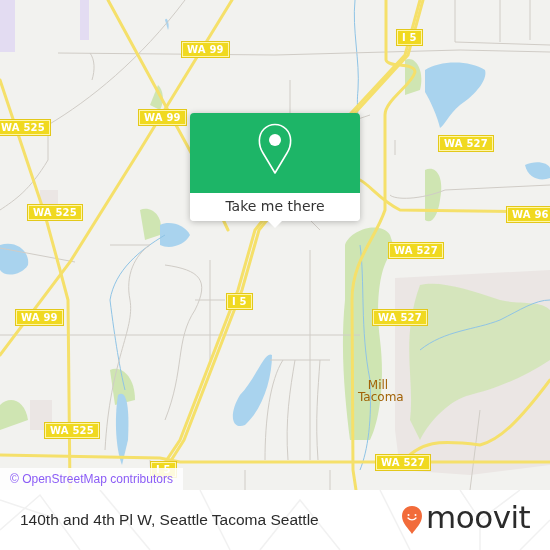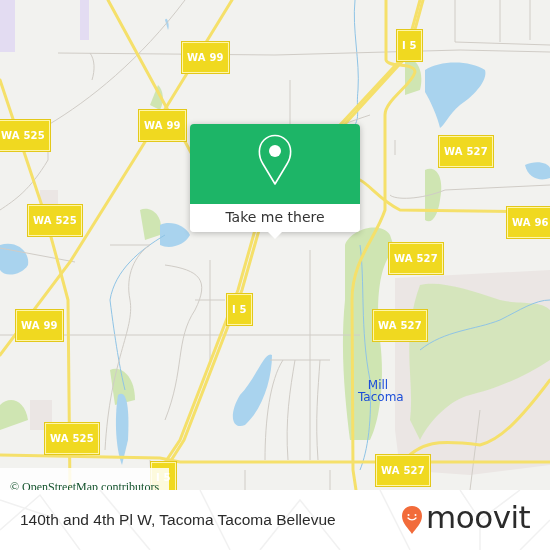--- a/index.html
+++ b/index.html
@@ -6,7 +6,7 @@
   body { width:550px; height:550px; overflow:hidden; background:#ffffff; font-family:"DejaVu Sans", sans-serif; position:relative; }
   #map { position:absolute; left:0; top:0; width:550px; height:490px; background:#f2f2ef; overflow:hidden; }
   #map svg { position:absolute; left:0; top:0; }
-  .shield { position:absolute; background:#f0d920; border:1px solid #fff6a8; outline:1px solid #e3c81a; color:#ffffff; font-family:"DejaVu Sans", sans-serif; font-weight:bold; font-size:10px; line-height:13px; padding:8px 4px; white-space:nowrap; letter-spacing:0.2px; }
+  .shield { position:absolute; background:#f0d920; border:1px solid #fff6a8; outline:1px solid #e3c81a; color:#ffffff; font-family:"DejaVu Sans", sans-serif; font-weight:bold; font-size:10px; line-height:13px; padding:0 4px; white-space:nowrap; letter-spacing:0.2px; }
   .place { position:absolute; color:#1d4ed8; font-family:"DejaVu Sans", sans-serif; font-size:12px; line-height:12px; text-align:center; }
   .attrib { position:absolute; left:0; top:468px; height:22px; padding:8px 10px; background:rgba(255,255,255,0.85); color:#14532d; font-family:Liberation Serif, serif; font-size:12px; line-height:22px; }
   .popup { position:absolute; left:190px; top:124px; width:170px; height:108px; border-radius:4px; box-shadow:0 1px 6px rgba(0,0,0,0.25); overflow:visible; }

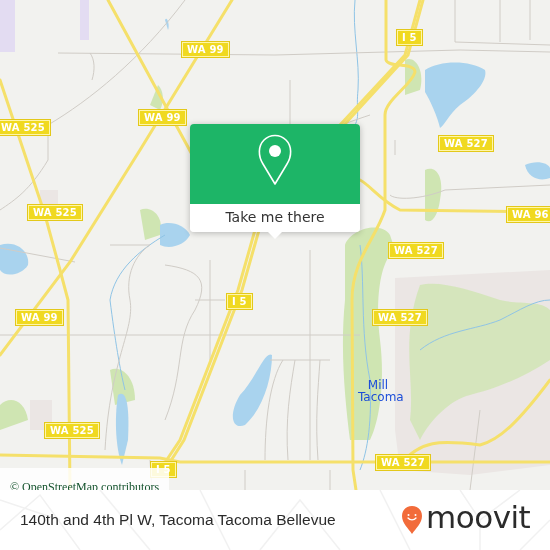--- a/index.html
+++ b/index.html
@@ -9,7 +9,7 @@
   .shield { position:absolute; background:#f0d920; border:1px solid #fff6a8; outline:1px solid #e3c81a; color:#ffffff; font-family:"DejaVu Sans", sans-serif; font-weight:bold; font-size:10px; line-height:13px; padding:0 4px; white-space:nowrap; letter-spacing:0.2px; }
   .place { position:absolute; color:#1d4ed8; font-family:"DejaVu Sans", sans-serif; font-size:12px; line-height:12px; text-align:center; }
   .attrib { position:absolute; left:0; top:468px; height:22px; padding:8px 10px; background:rgba(255,255,255,0.85); color:#14532d; font-family:Liberation Serif, serif; font-size:12px; line-height:22px; }
-  .popup { position:absolute; left:190px; top:124px; width:170px; height:108px; border-radius:4px; box-shadow:0 1px 6px rgba(0,0,0,0.25); overflow:visible; }
+  .popup { position:absolute; left:190px; top:113px; width:170px; height:108px; border-radius:4px; box-shadow:0 1px 6px rgba(0,0,0,0.25); overflow:visible; }
   .popup-top { position:absolute; left:0; top:0; width:170px; height:80px; background:#1db567; border-radius:4px 4px 0 0; }
   .popup-bottom { position:absolute; left:0; top:80px; width:170px; height:28px; background:#ffffff; border-radius:0 0 4px 4px; color:#333; font-family:"DejaVu Sans", sans-serif; font-size:14px; line-height:26px; text-align:center; }
   .popup-tail { position:absolute; left:77px; top:107px; width:0; height:0; border-left:8px solid transparent; border-right:8px solid transparent; border-top:8px solid #ffffff; }

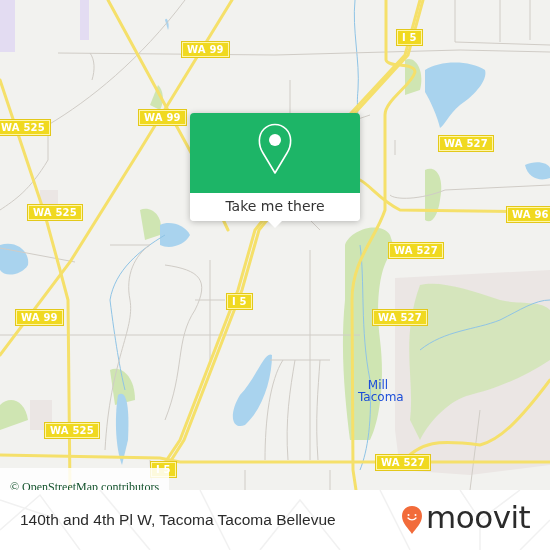--- a/index.html
+++ b/index.html
@@ -7,7 +7,7 @@
   #map { position:absolute; left:0; top:0; width:550px; height:490px; background:#f2f2ef; overflow:hidden; }
   #map svg { position:absolute; left:0; top:0; }
   .shield { position:absolute; background:#f0d920; border:1px solid #fff6a8; outline:1px solid #e3c81a; color:#ffffff; font-family:"DejaVu Sans", sans-serif; font-weight:bold; font-size:10px; line-height:13px; padding:0 4px; white-space:nowrap; letter-spacing:0.2px; }
-  .place { position:absolute; color:#1d4ed8; font-family:"DejaVu Sans", sans-serif; font-size:12px; line-height:12px; text-align:center; }
+  .place { position:absolute; color:#a16207; font-family:"DejaVu Sans", sans-serif; font-size:12px; line-height:12px; text-align:center; }
   .attrib { position:absolute; left:0; top:468px; height:22px; padding:8px 10px; background:rgba(255,255,255,0.85); color:#14532d; font-family:Liberation Serif, serif; font-size:12px; line-height:22px; }
   .popup { position:absolute; left:190px; top:113px; width:170px; height:108px; border-radius:4px; box-shadow:0 1px 6px rgba(0,0,0,0.25); overflow:visible; }
   .popup-top { position:absolute; left:0; top:0; width:170px; height:80px; background:#1db567; border-radius:4px 4px 0 0; }

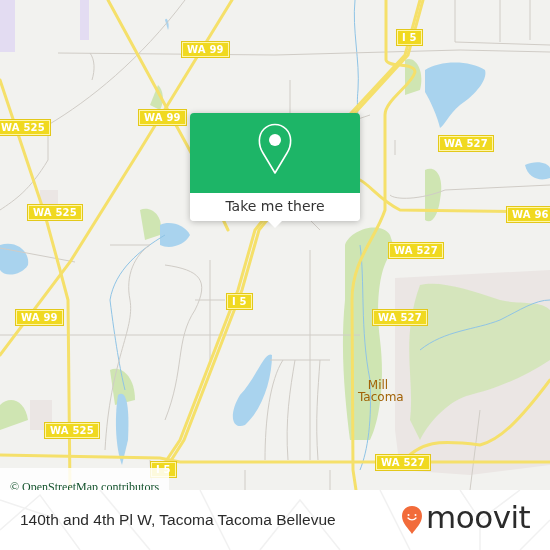--- a/index.html
+++ b/index.html
@@ -8,7 +8,7 @@
   #map svg { position:absolute; left:0; top:0; }
   .shield { position:absolute; background:#f0d920; border:1px solid #fff6a8; outline:1px solid #e3c81a; color:#ffffff; font-family:"DejaVu Sans", sans-serif; font-weight:bold; font-size:10px; line-height:13px; padding:0 4px; white-space:nowrap; letter-spacing:0.2px; }
   .place { position:absolute; color:#a16207; font-family:"DejaVu Sans", sans-serif; font-size:12px; line-height:12px; text-align:center; }
-  .attrib { position:absolute; left:0; top:468px; height:22px; padding:8px 10px; background:rgba(255,255,255,0.85); color:#14532d; font-family:Liberation Serif, serif; font-size:12px; line-height:22px; }
+  .attrib { position:absolute; left:0; top:468px; height:22px; padding:0 10px; background:rgba(255,255,255,0.85); color:#8b5cf6; font-family:Liberation Sans, sans-serif; font-size:12px; line-height:22px; }
   .popup { position:absolute; left:190px; top:113px; width:170px; height:108px; border-radius:4px; box-shadow:0 1px 6px rgba(0,0,0,0.25); overflow:visible; }
   .popup-top { position:absolute; left:0; top:0; width:170px; height:80px; background:#1db567; border-radius:4px 4px 0 0; }
   .popup-bottom { position:absolute; left:0; top:80px; width:170px; height:28px; background:#ffffff; border-radius:0 0 4px 4px; color:#333; font-family:"DejaVu Sans", sans-serif; font-size:14px; line-height:26px; text-align:center; }

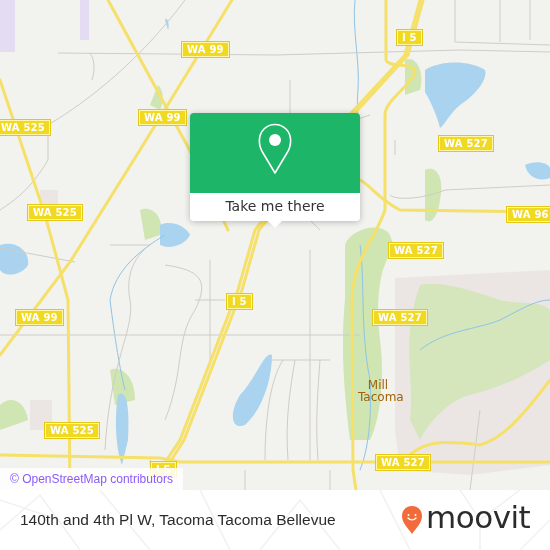--- a/index.html
+++ b/index.html
@@ -164,7 +164,7 @@
       <path d="M520,60 L550,30"></path>
     </g>
   </svg>
-  <div class="address">140th and 4th Pl W, Tacoma Tacoma Bellevue</div>
+  <div class="address">140th and 4th Pl W, Seattle Tacoma Seattle</div>
   <div class="brand">
     <svg width="24" height="32" viewBox="0 0 24 32" style="position:absolute;left:0;top:0">
       <path d="M12,30 C8,24 2,19 2,12 C2,6 6.5,2 12,2 C17.5,2 22,6 22,12 C22,19 16,24 12,30 Z" fill="#f26b3a"></path>

